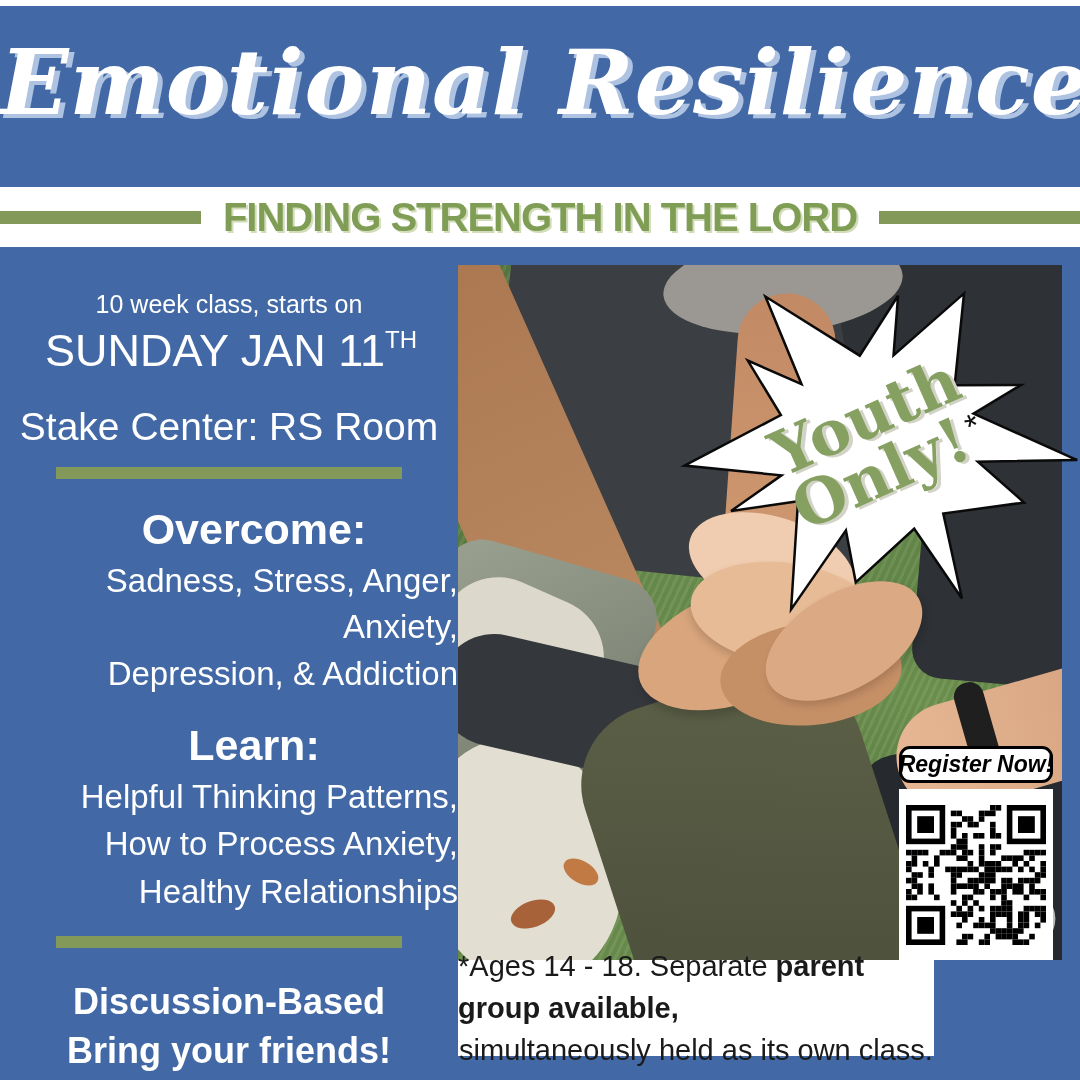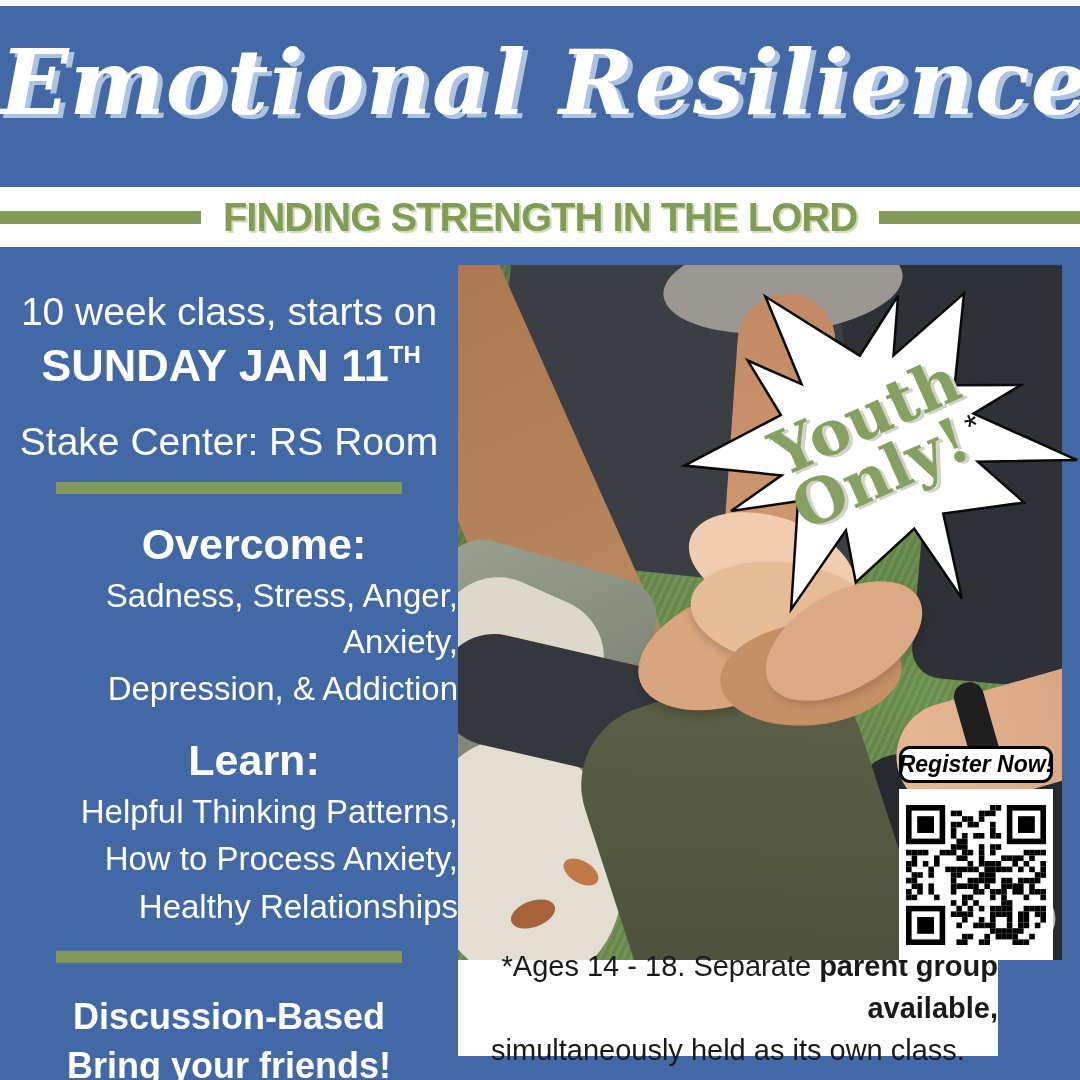--- a/index.html
+++ b/index.html
@@ -32,7 +32,7 @@
   .left-col{
     position:absolute;left:0;top:250px;width:458px;text-align:center;color:#ffffff;
   }
-  .intro{font-size:39px;margin:40px 0 0 0;}
+  .intro{font-size:25px;margin:40px 0 0 0;}
   .day{font-size:45px;font-weight:700;margin:6px 0 0 4px;white-space:nowrap;}
   .day sup{font-size:24px;vertical-align:18px;}
   .time{font-size:45px;font-weight:700;margin:8px 0 0 0;}

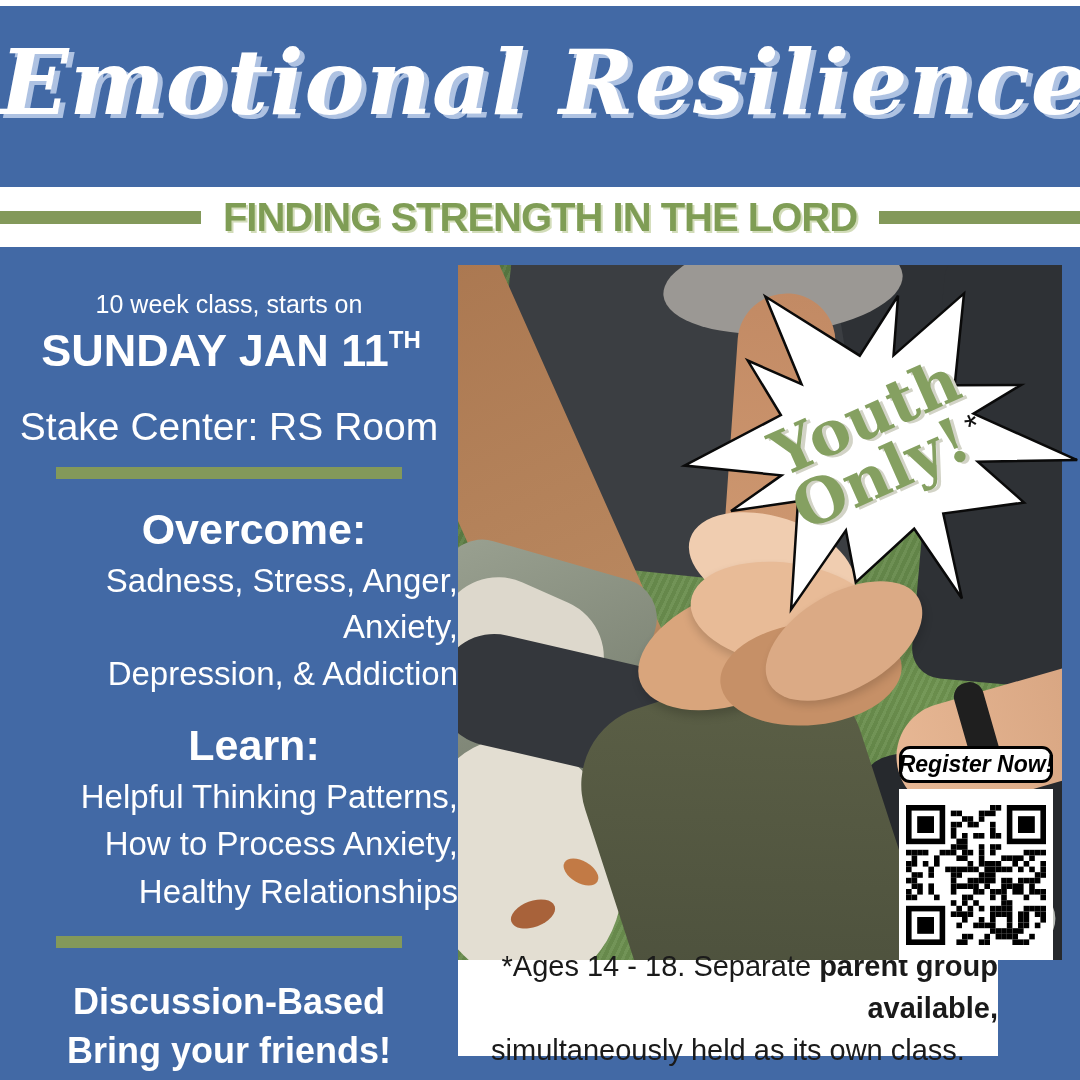--- a/index.html
+++ b/index.html
@@ -33,7 +33,7 @@
     position:absolute;left:0;top:250px;width:458px;text-align:center;color:#ffffff;
   }
   .intro{font-size:25px;margin:40px 0 0 0;}
-  .day{font-size:45px;font-weight:700;margin:6px 0 0 4px;white-space:nowrap;}
+  .day{font-size:45px;font-weight:400;margin:6px 0 0 4px;white-space:nowrap;}
   .day sup{font-size:24px;vertical-align:18px;}
   .time{font-size:45px;font-weight:700;margin:8px 0 0 0;}
   .location{font-size:39px;margin:28px 0 0 0;}

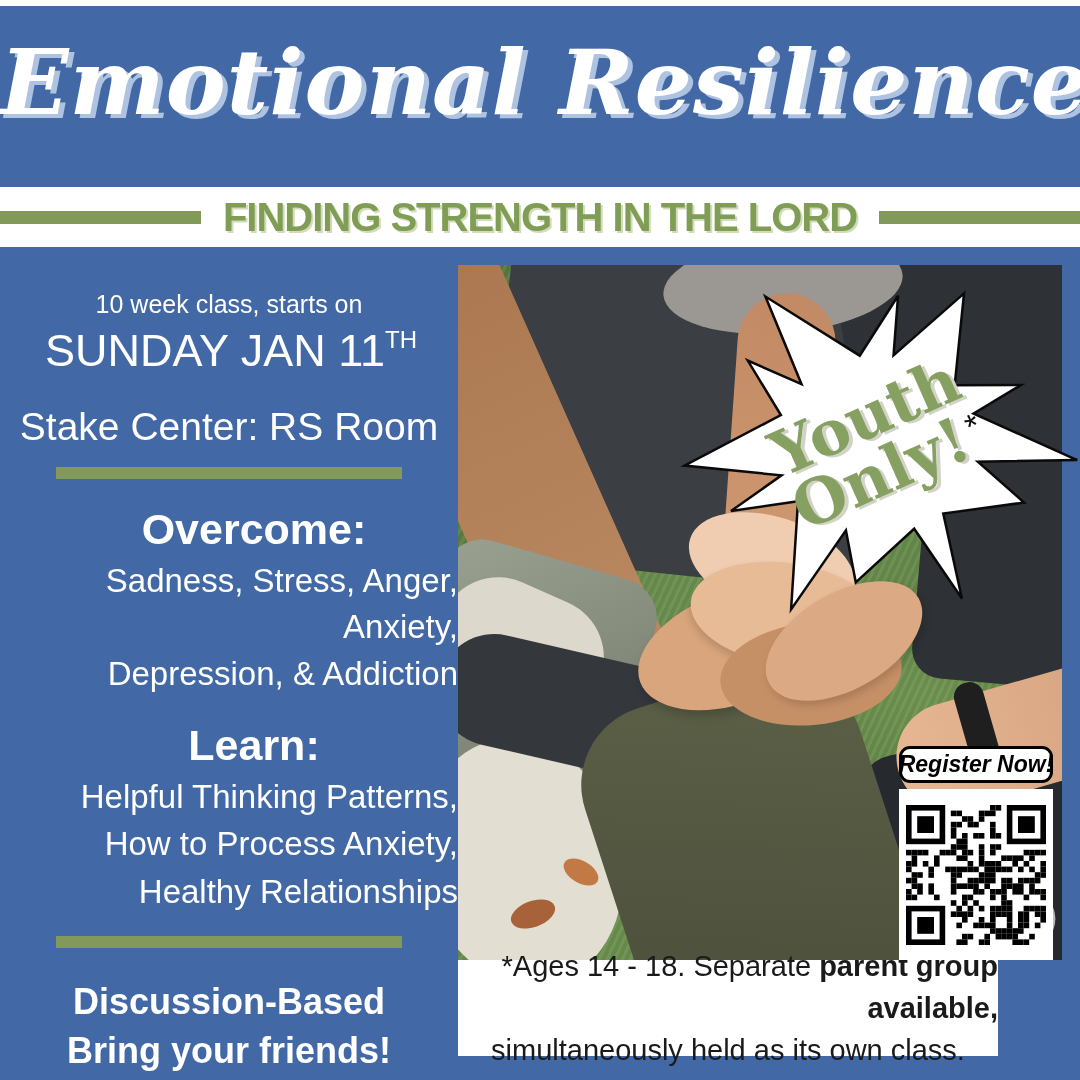--- a/index.html
+++ b/index.html
@@ -110,9 +110,9 @@
   .qr-box svg{width:140px;height:140px;}
   
   .caption{
-    position:absolute;left:458px;top:960px;width:540px;height:96px;background:#ffffff;z-index:4;
+    position:absolute;left:458px;top:960px;width:476px;height:96px;background:#ffffff;z-index:4;
     display:flex;flex-direction:column;align-items:center;justify-content:center;
-    color:#1a1a1a;font-size:29px;line-height:1.45;text-align:right;
+    color:#1a1a1a;font-size:29px;line-height:1.45;text-align:left;
   }
   .caption b{font-weight:700;}
 </style>

